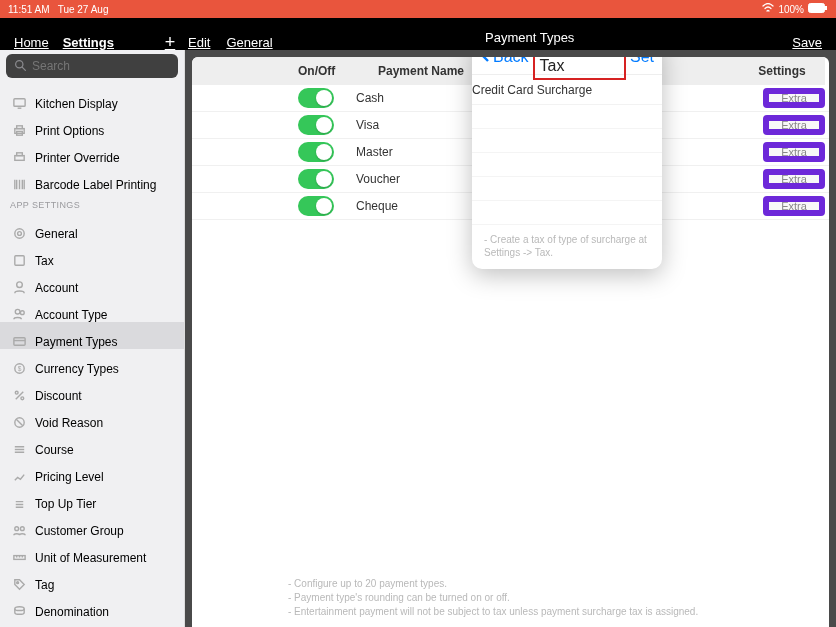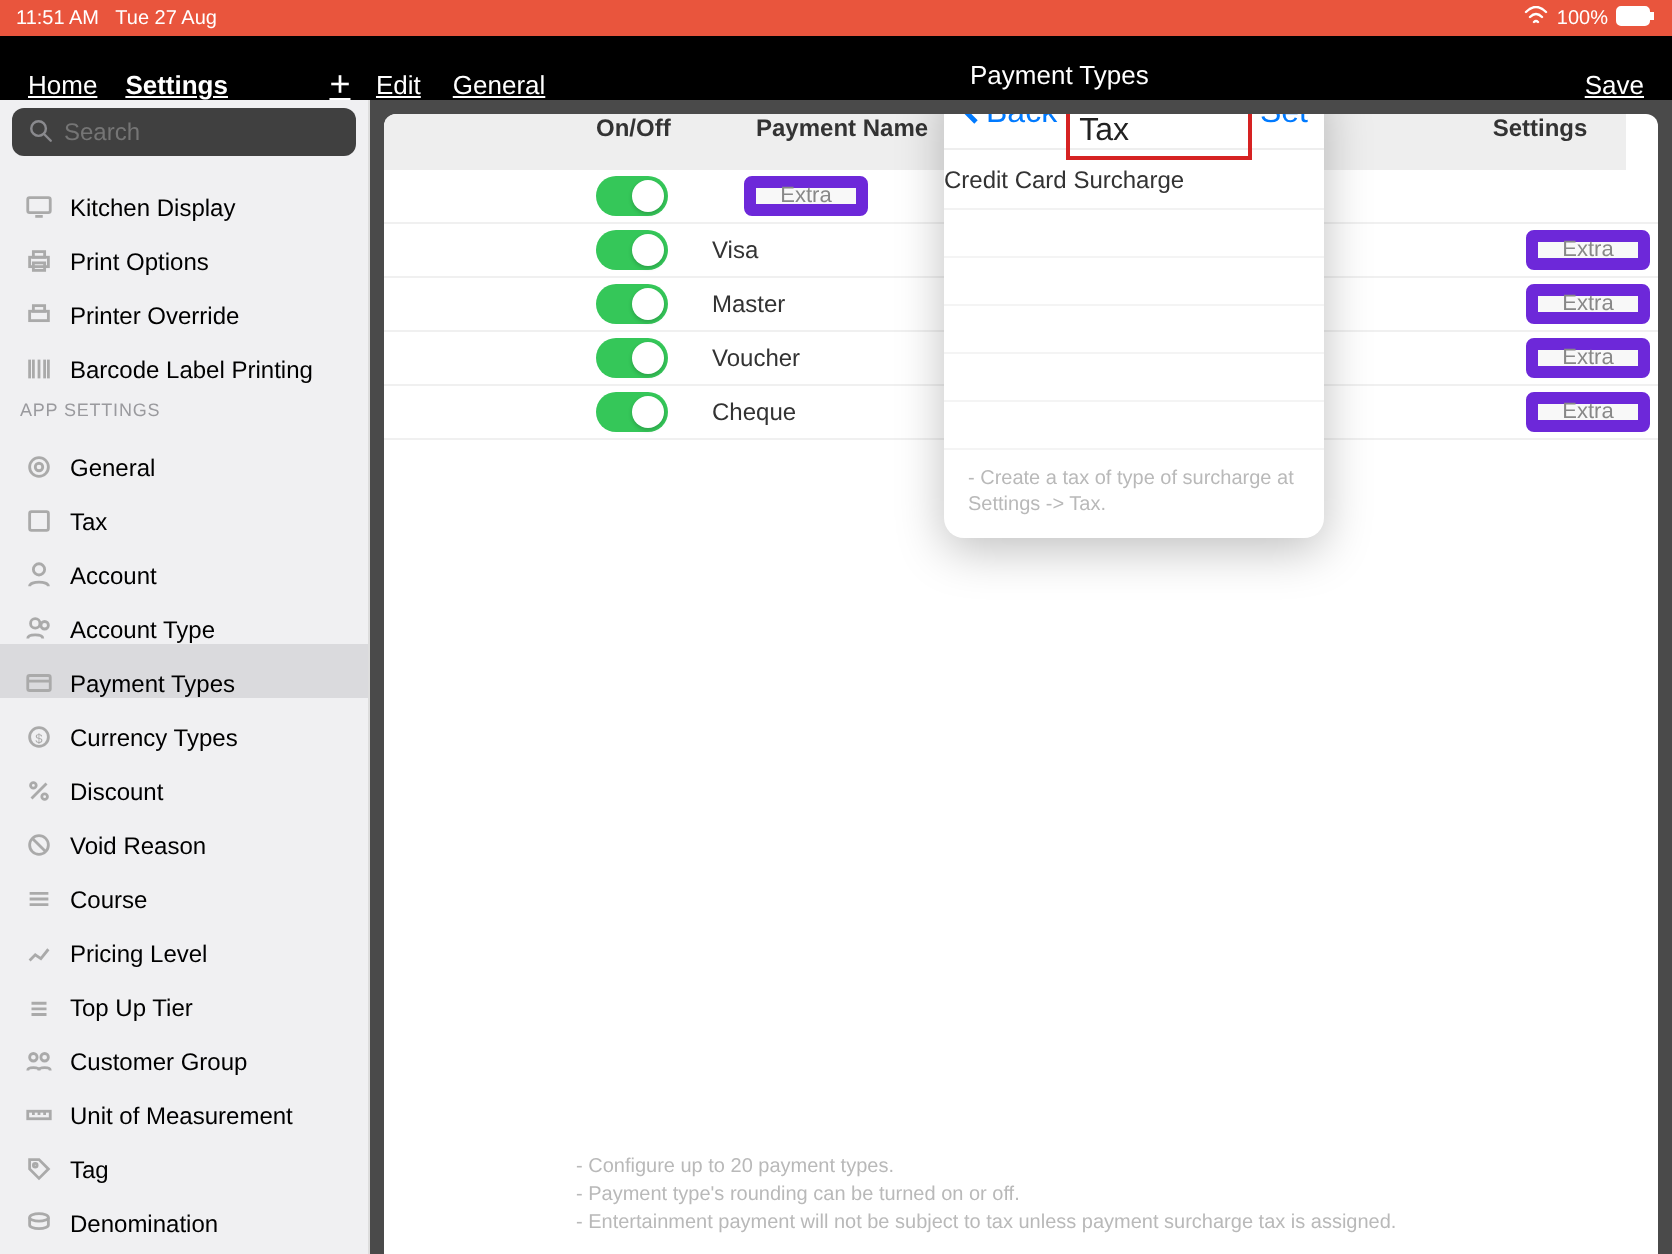--- a/index.html
+++ b/index.html
@@ -33,7 +33,7 @@
   .page-title { position:absolute; top:-20px; left:300px; color:#fff; font-size:13px; font-weight:500; }
   .sheet { position:absolute; top:7px; left:7px; right:7px; bottom:0; background:#fff; border-radius:6px 6px 0 0; overflow:hidden; }
 
-  .tablehead { position:absolute; top:0; left:0; right:16px; height:28px; background:#eee; display:flex; font-size:12px; font-weight:600; color:#333; padding-left:106px; }
+  .tablehead { position:absolute; top:0; left:0; right:4px; height:28px; background:#eee; display:flex; align-items:center; font-size:12px; font-weight:600; color:#333; padding-left:106px; }
   .tablehead .col-onoff { width:80px; }
   .tablehead .col-name { flex:1; }
   .tablehead .col-settings { width:86px; text-align:center; }

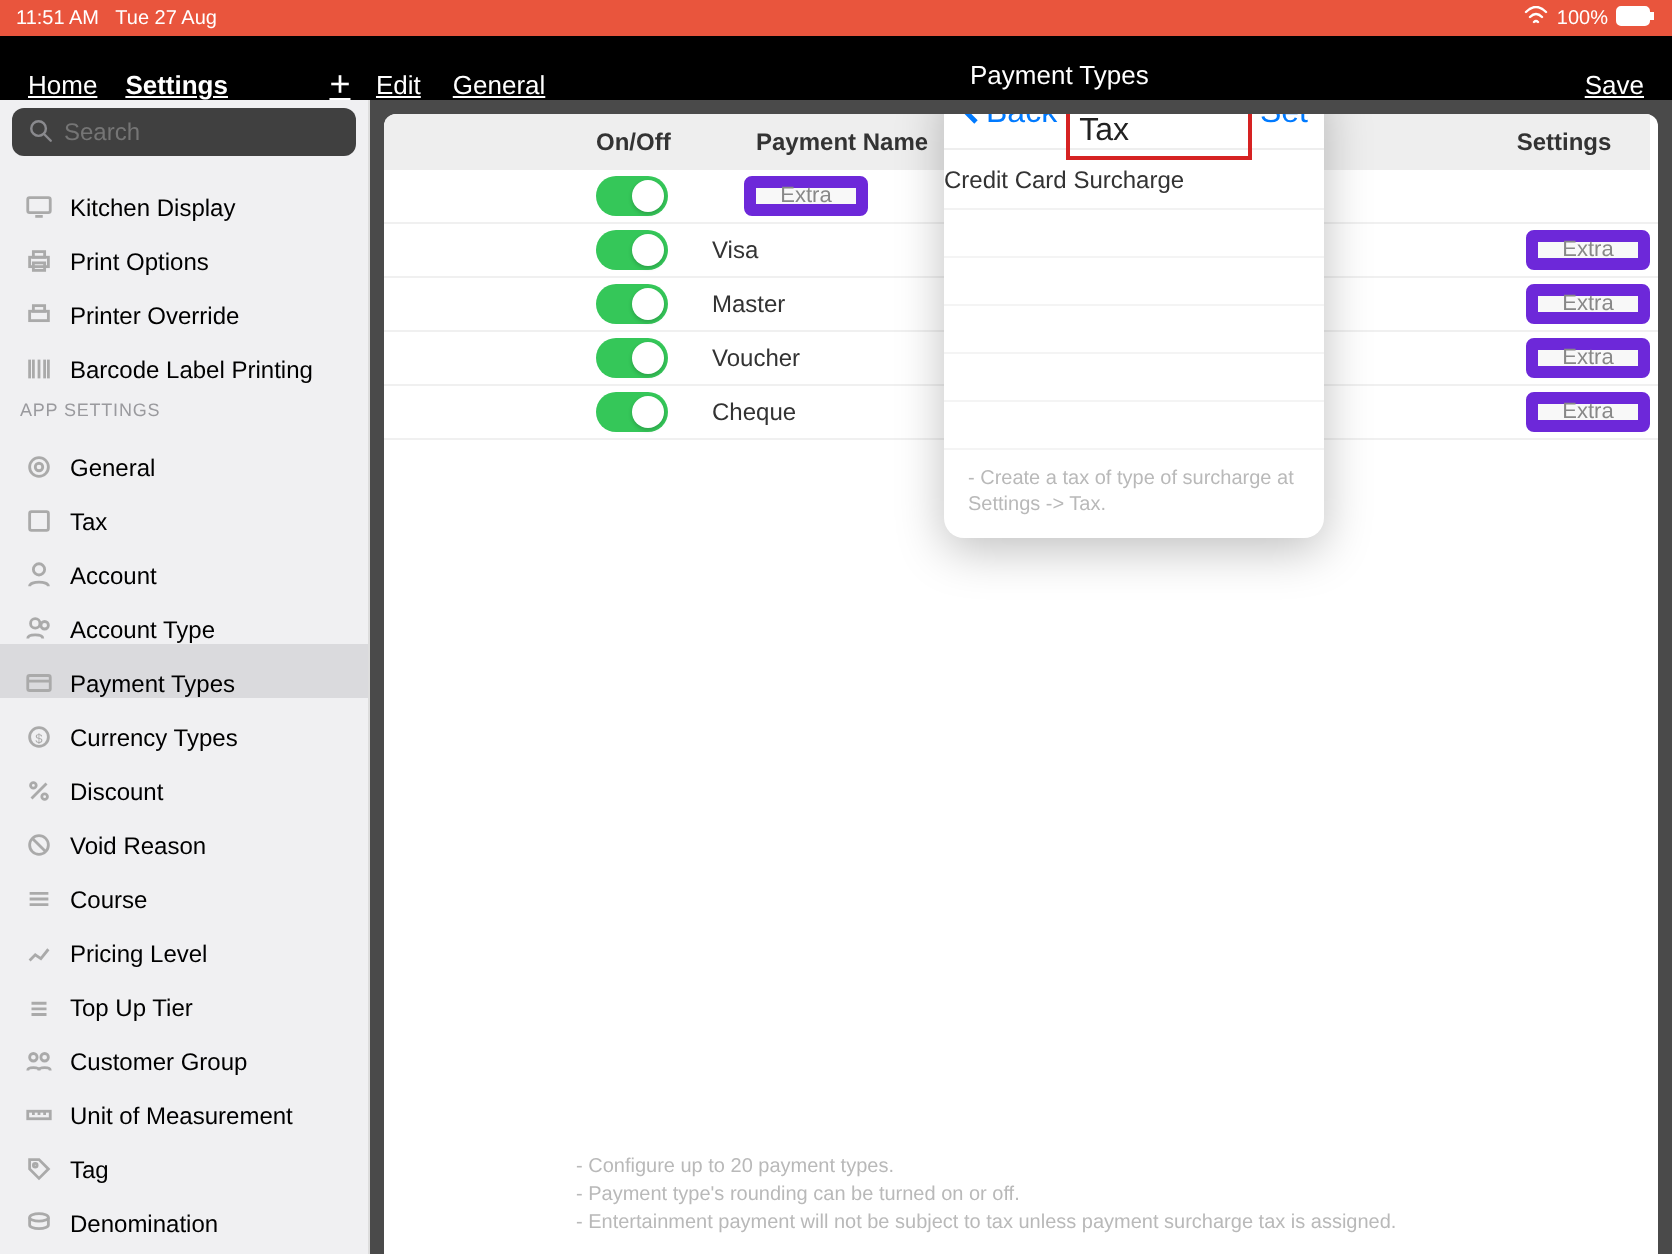--- a/index.html
+++ b/index.html
@@ -307,6 +307,7 @@
         <div class="sw">
             <div class="toggle"></div>
           </div>
+        <div class="nm">Cash</div>
         <div class="extra">
             <div class="extra-btn">Extra</div>
           </div>

